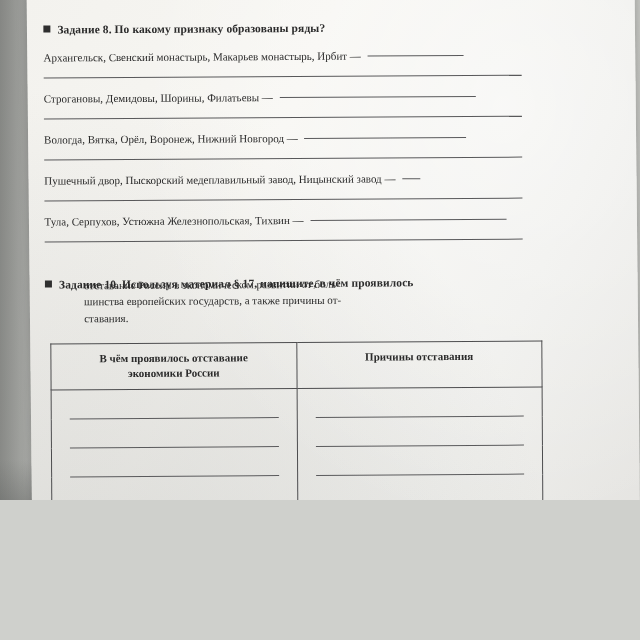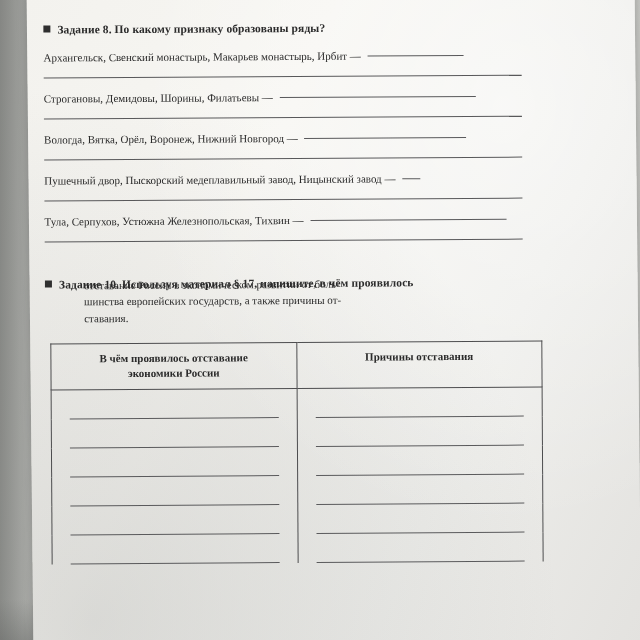--- a/index.html
+++ b/index.html
@@ -10,7 +10,7 @@
   #page {
     position: relative;
     width: 640px;
-    height: 640px;
+    height: 500px;
     overflow: hidden;
     background: #c8c9c5;
     font-family: "Liberation Serif", serif;

